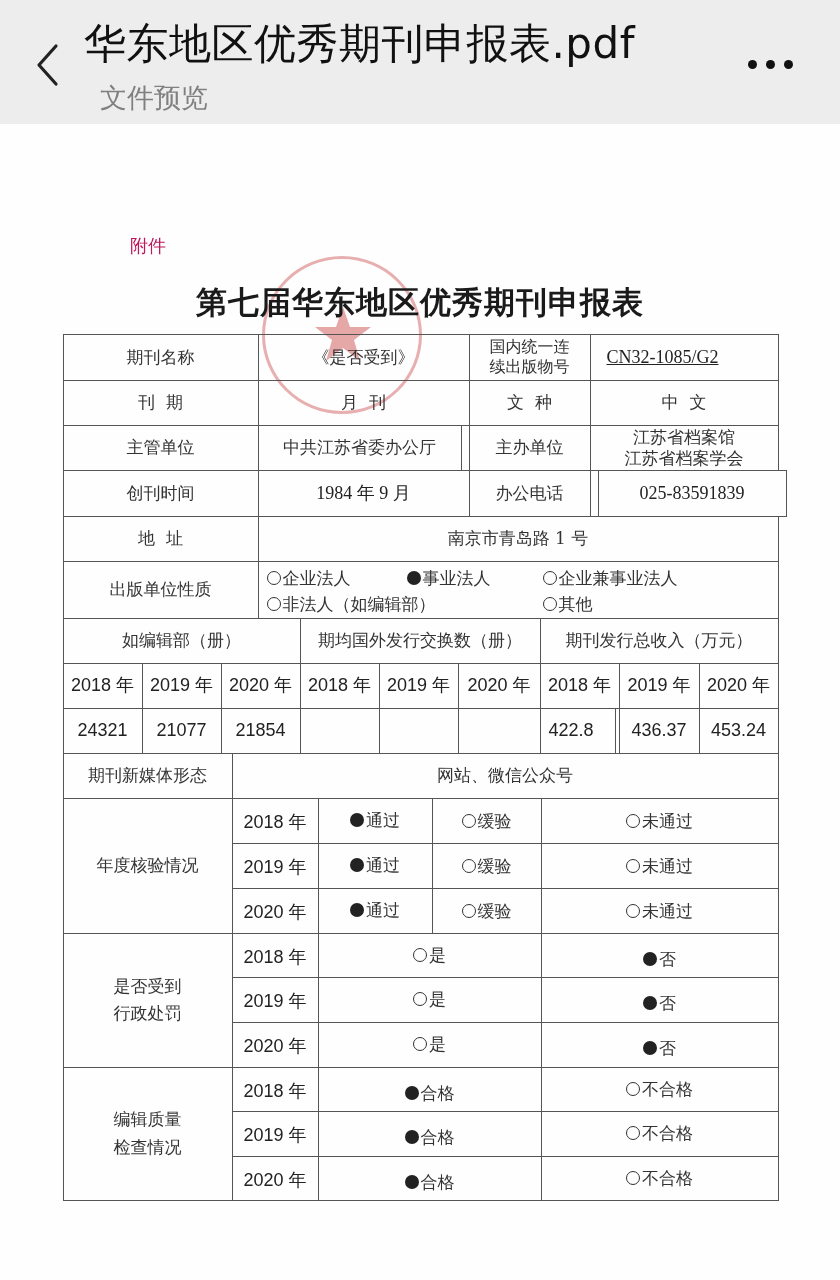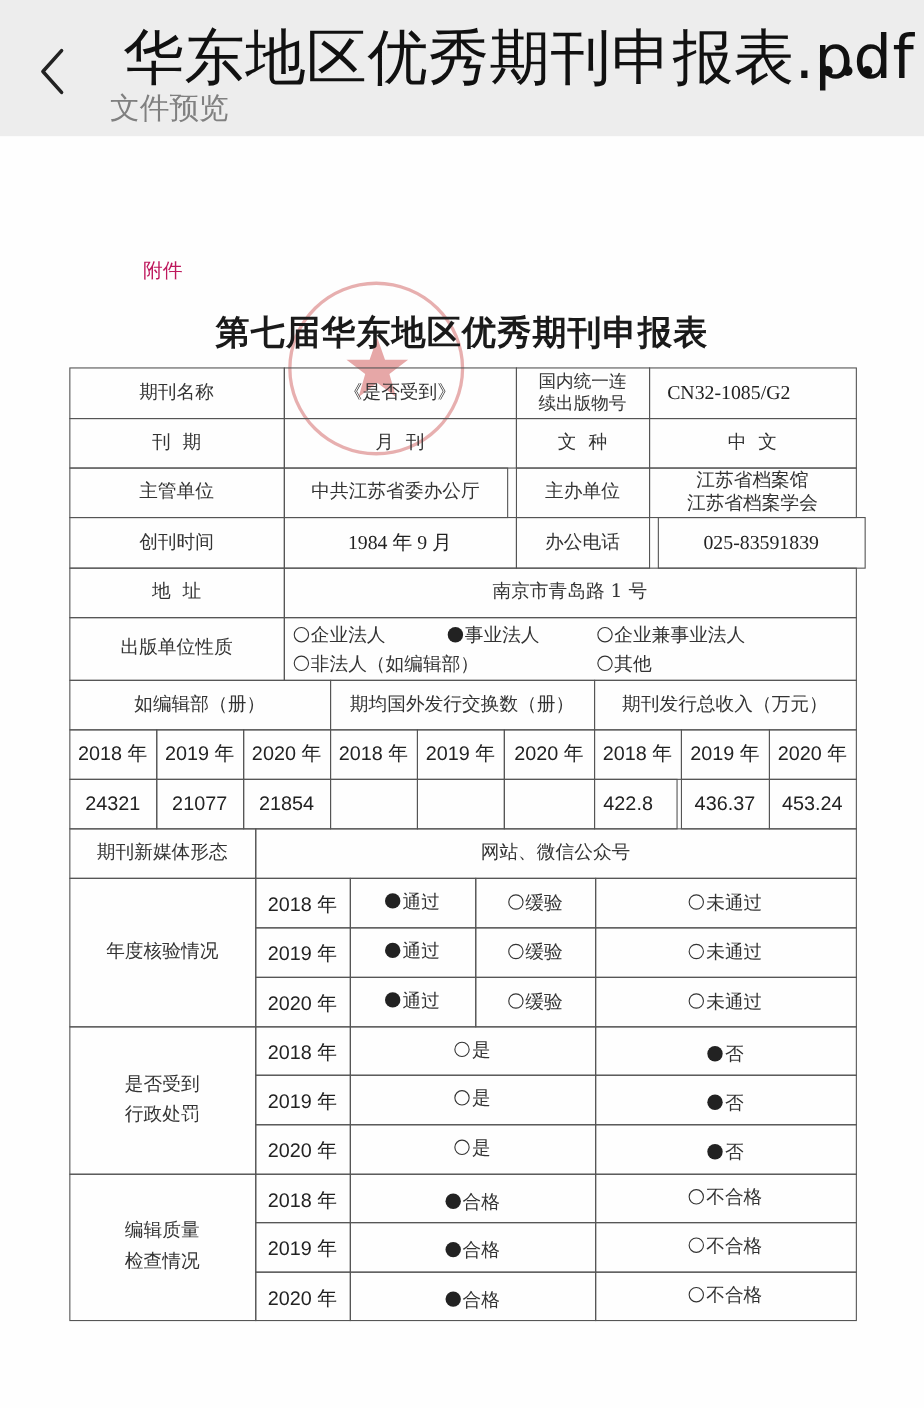--- a/index.html
+++ b/index.html
@@ -7,7 +7,7 @@
        font-family:"DejaVu Sans","Liberation Sans",sans-serif;}
   .topbar{position:absolute;left:0;top:0;width:840px;height:124px;background:#ededed;}
   .back{position:absolute;left:30px;top:42px;width:40px;height:46px;cursor:pointer;}
-  .title{position:absolute;left:112px;top:16px;font-size:55px;color:#111;letter-spacing:0.5px;
+  .title{position:absolute;left:84px;top:16px;font-size:42px;color:#111;letter-spacing:0.5px;
          font-family:"DejaVu Sans","Liberation Sans",sans-serif;white-space:nowrap;}
   .subtitle{position:absolute;left:100px;top:80px;font-size:27px;color:#808080;
          font-family:"DejaVu Sans","Liberation Sans",sans-serif;}

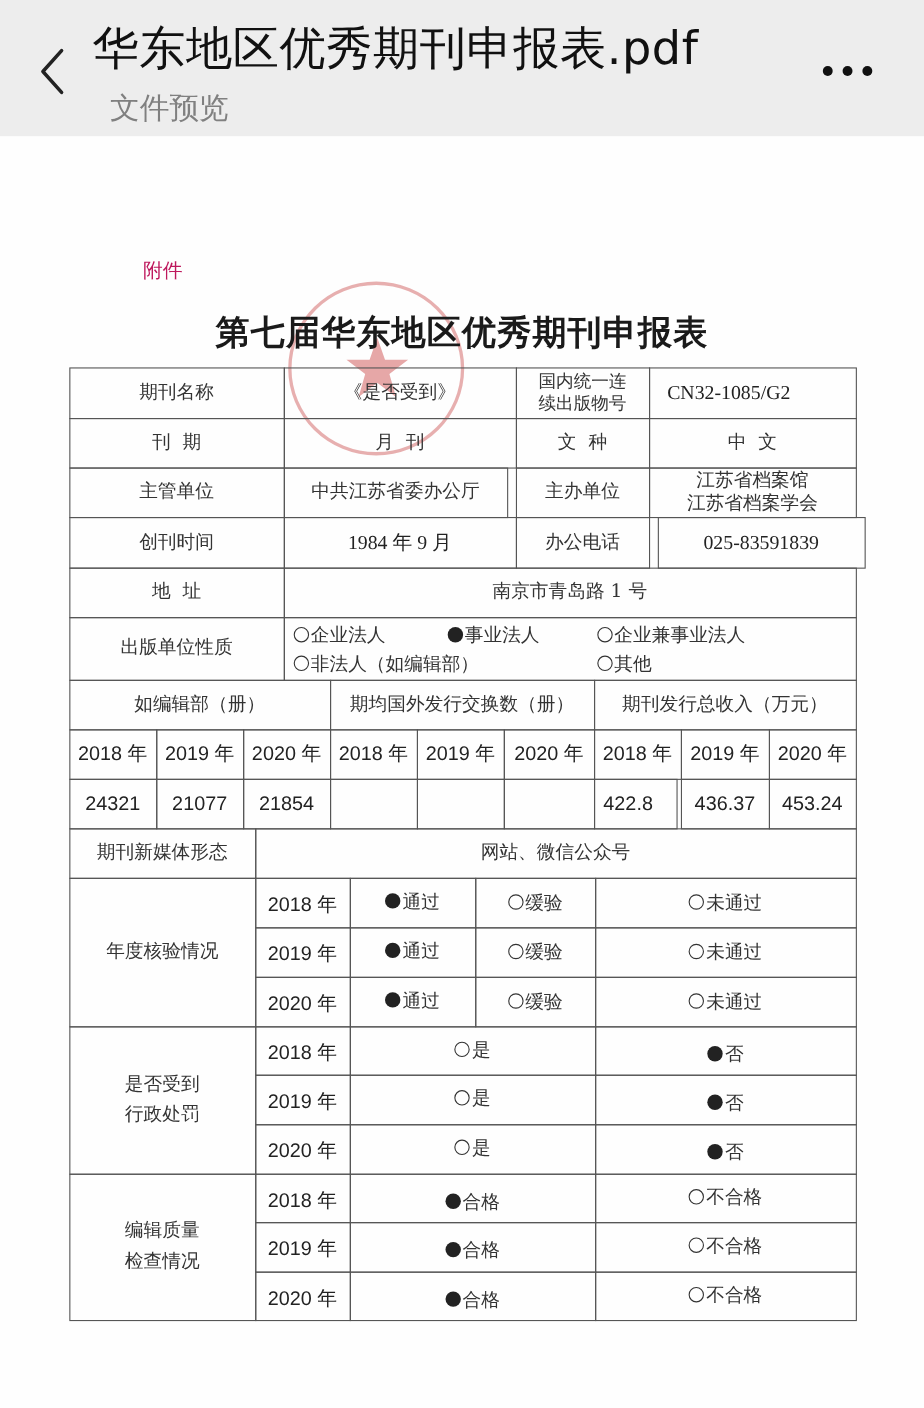--- a/index.html
+++ b/index.html
@@ -71,7 +71,7 @@
 <div class="cell" style="left:469px;top:334px;width:122px;height:47px;font-size:16px;line-height:1.25;">
     <span><span>国内统一连</span><br><span>续出版物号</span></span>
   </div>
-<div class="cell num" style="left:590px;top:334px;width:189px;height:47px;justify-content:flex-start;padding-left:16px;">
+<div class="cell num" style="left:590px;top:334px;width:189px;height:47px;justify-content:flex-start;padding-left:16px;text-decoration:underline;">
     <span>CN32-1085/G2</span>
   </div>
 

